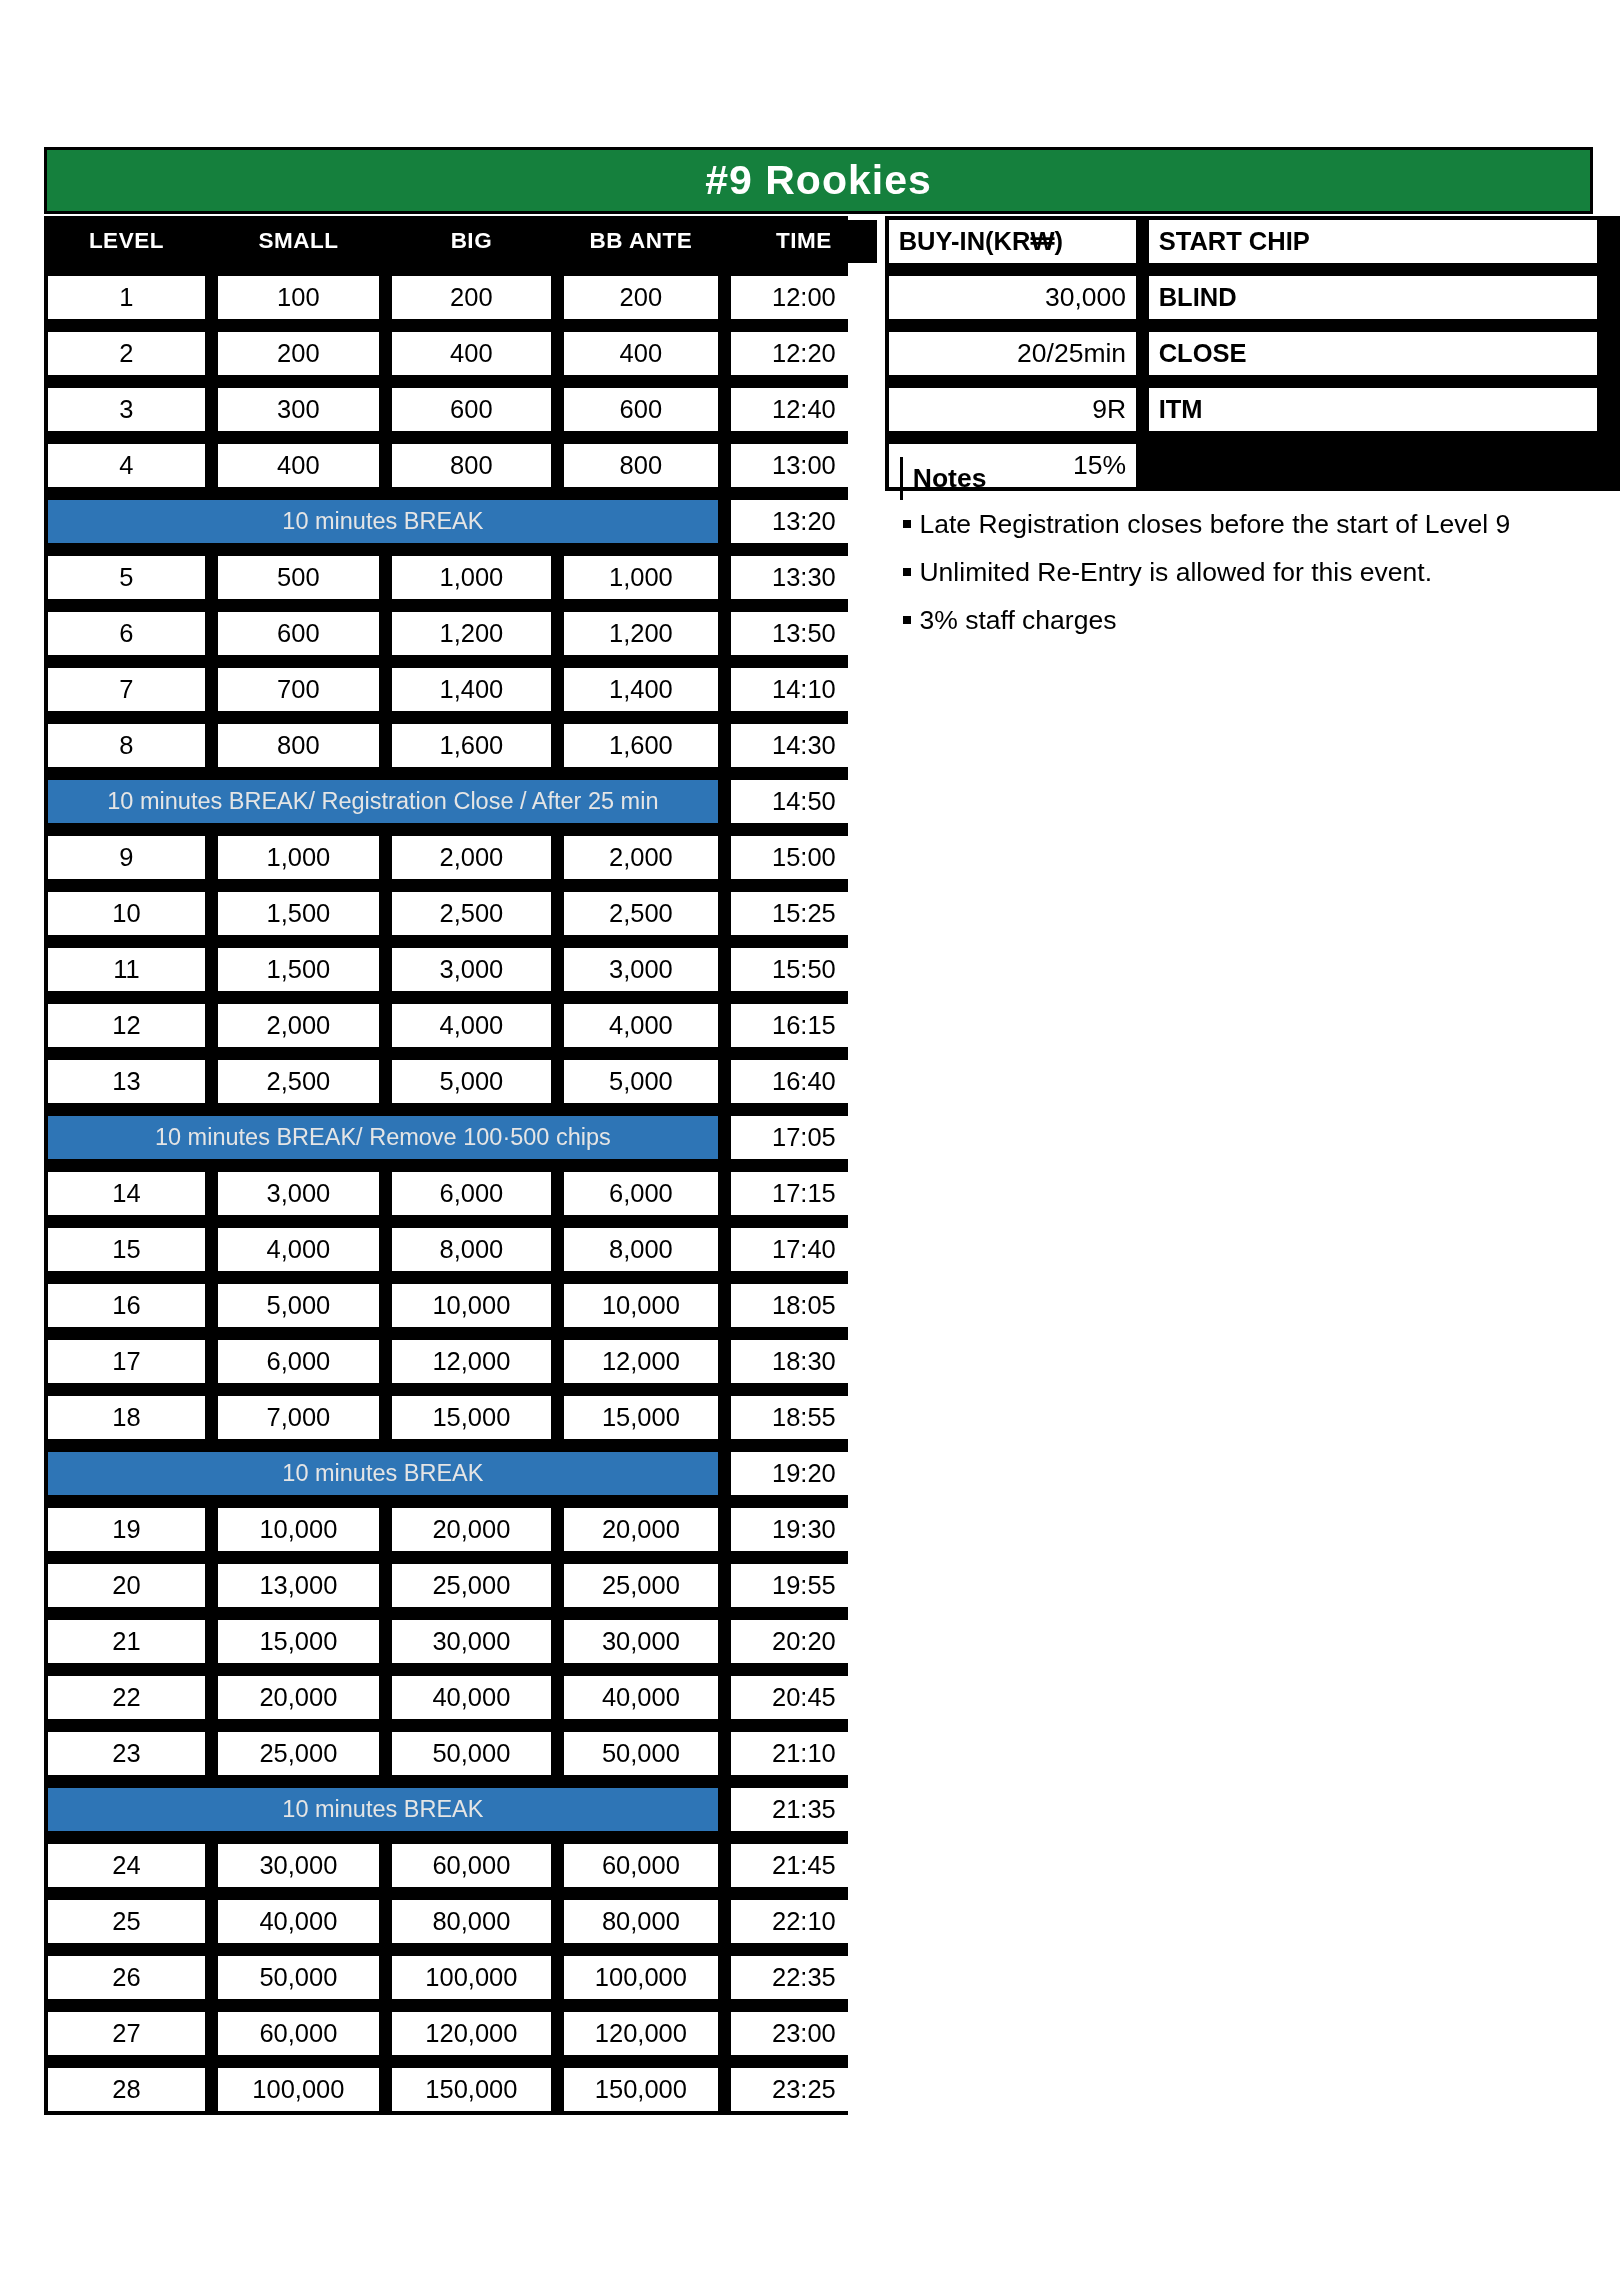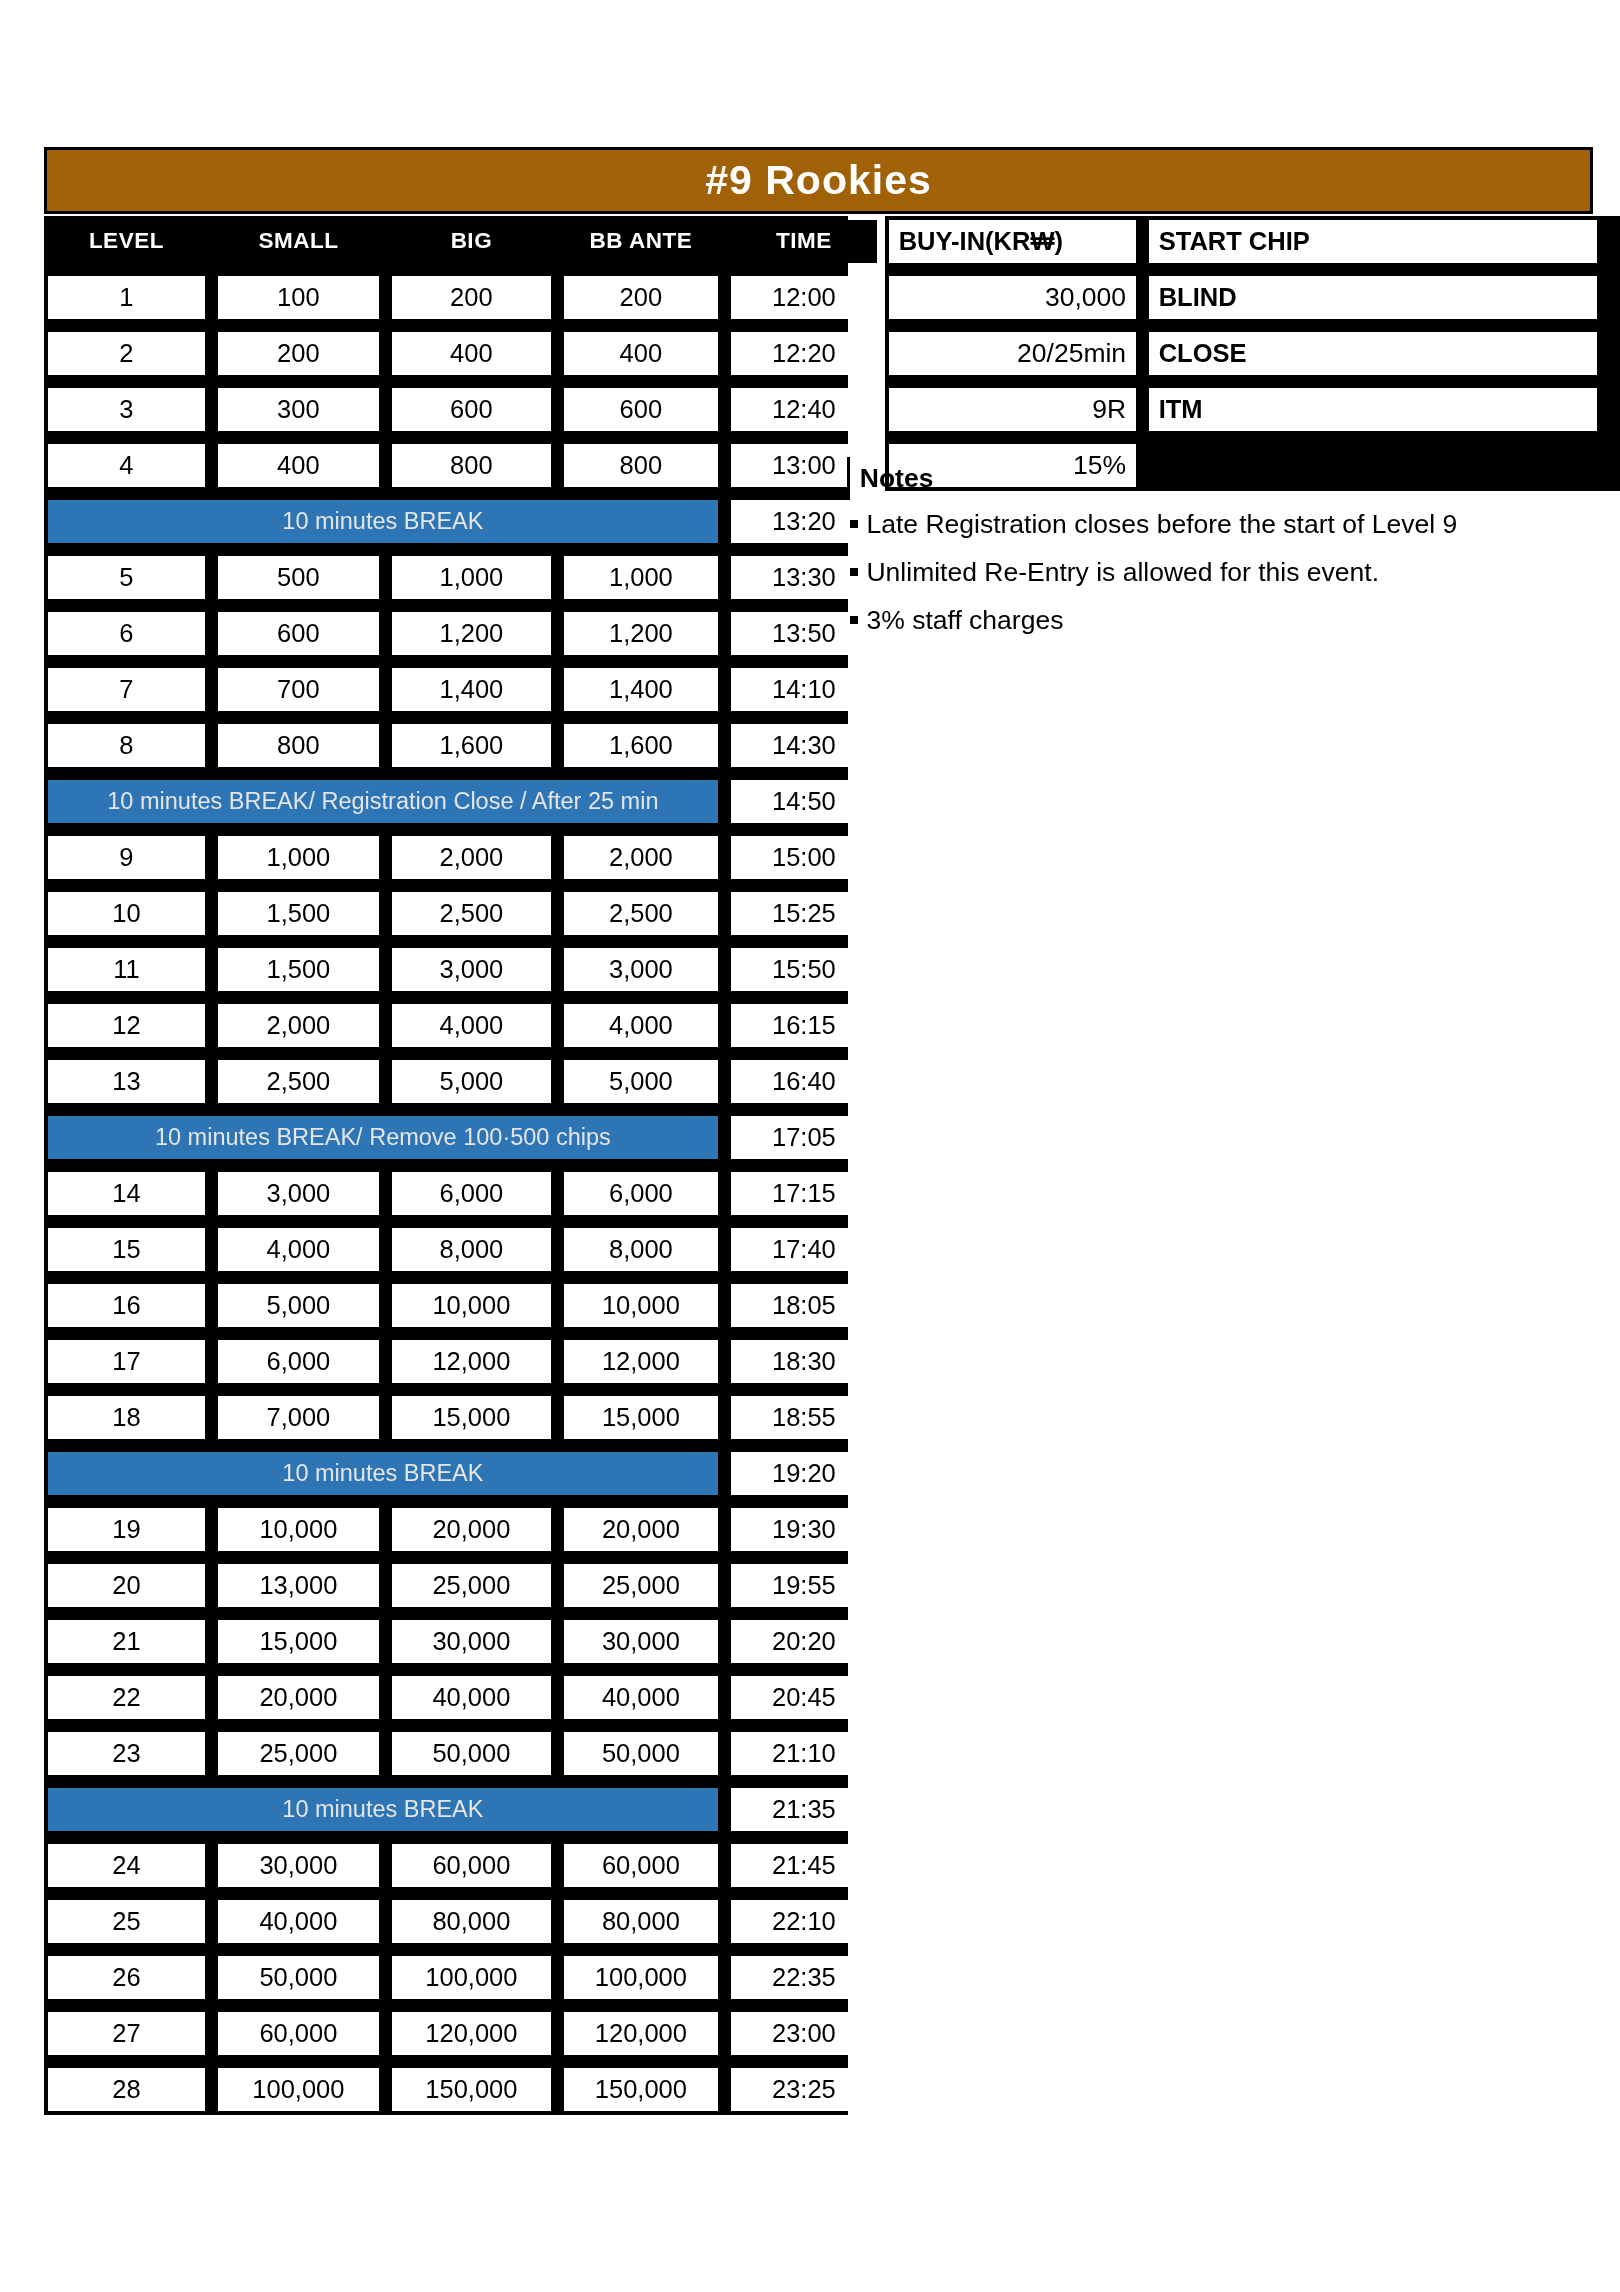--- a/index.html
+++ b/index.html
@@ -14,7 +14,7 @@
     position:absolute;left:44px;top:147px;
     width:1549px;height:67px;
     box-sizing:border-box;
-    background:#a16207;
+    background:#15803d;
     border:3.9px solid #000;
     display:flex;align-items:center;justify-content:center;
     color:#fff;font-weight:bold;font-size:41px;

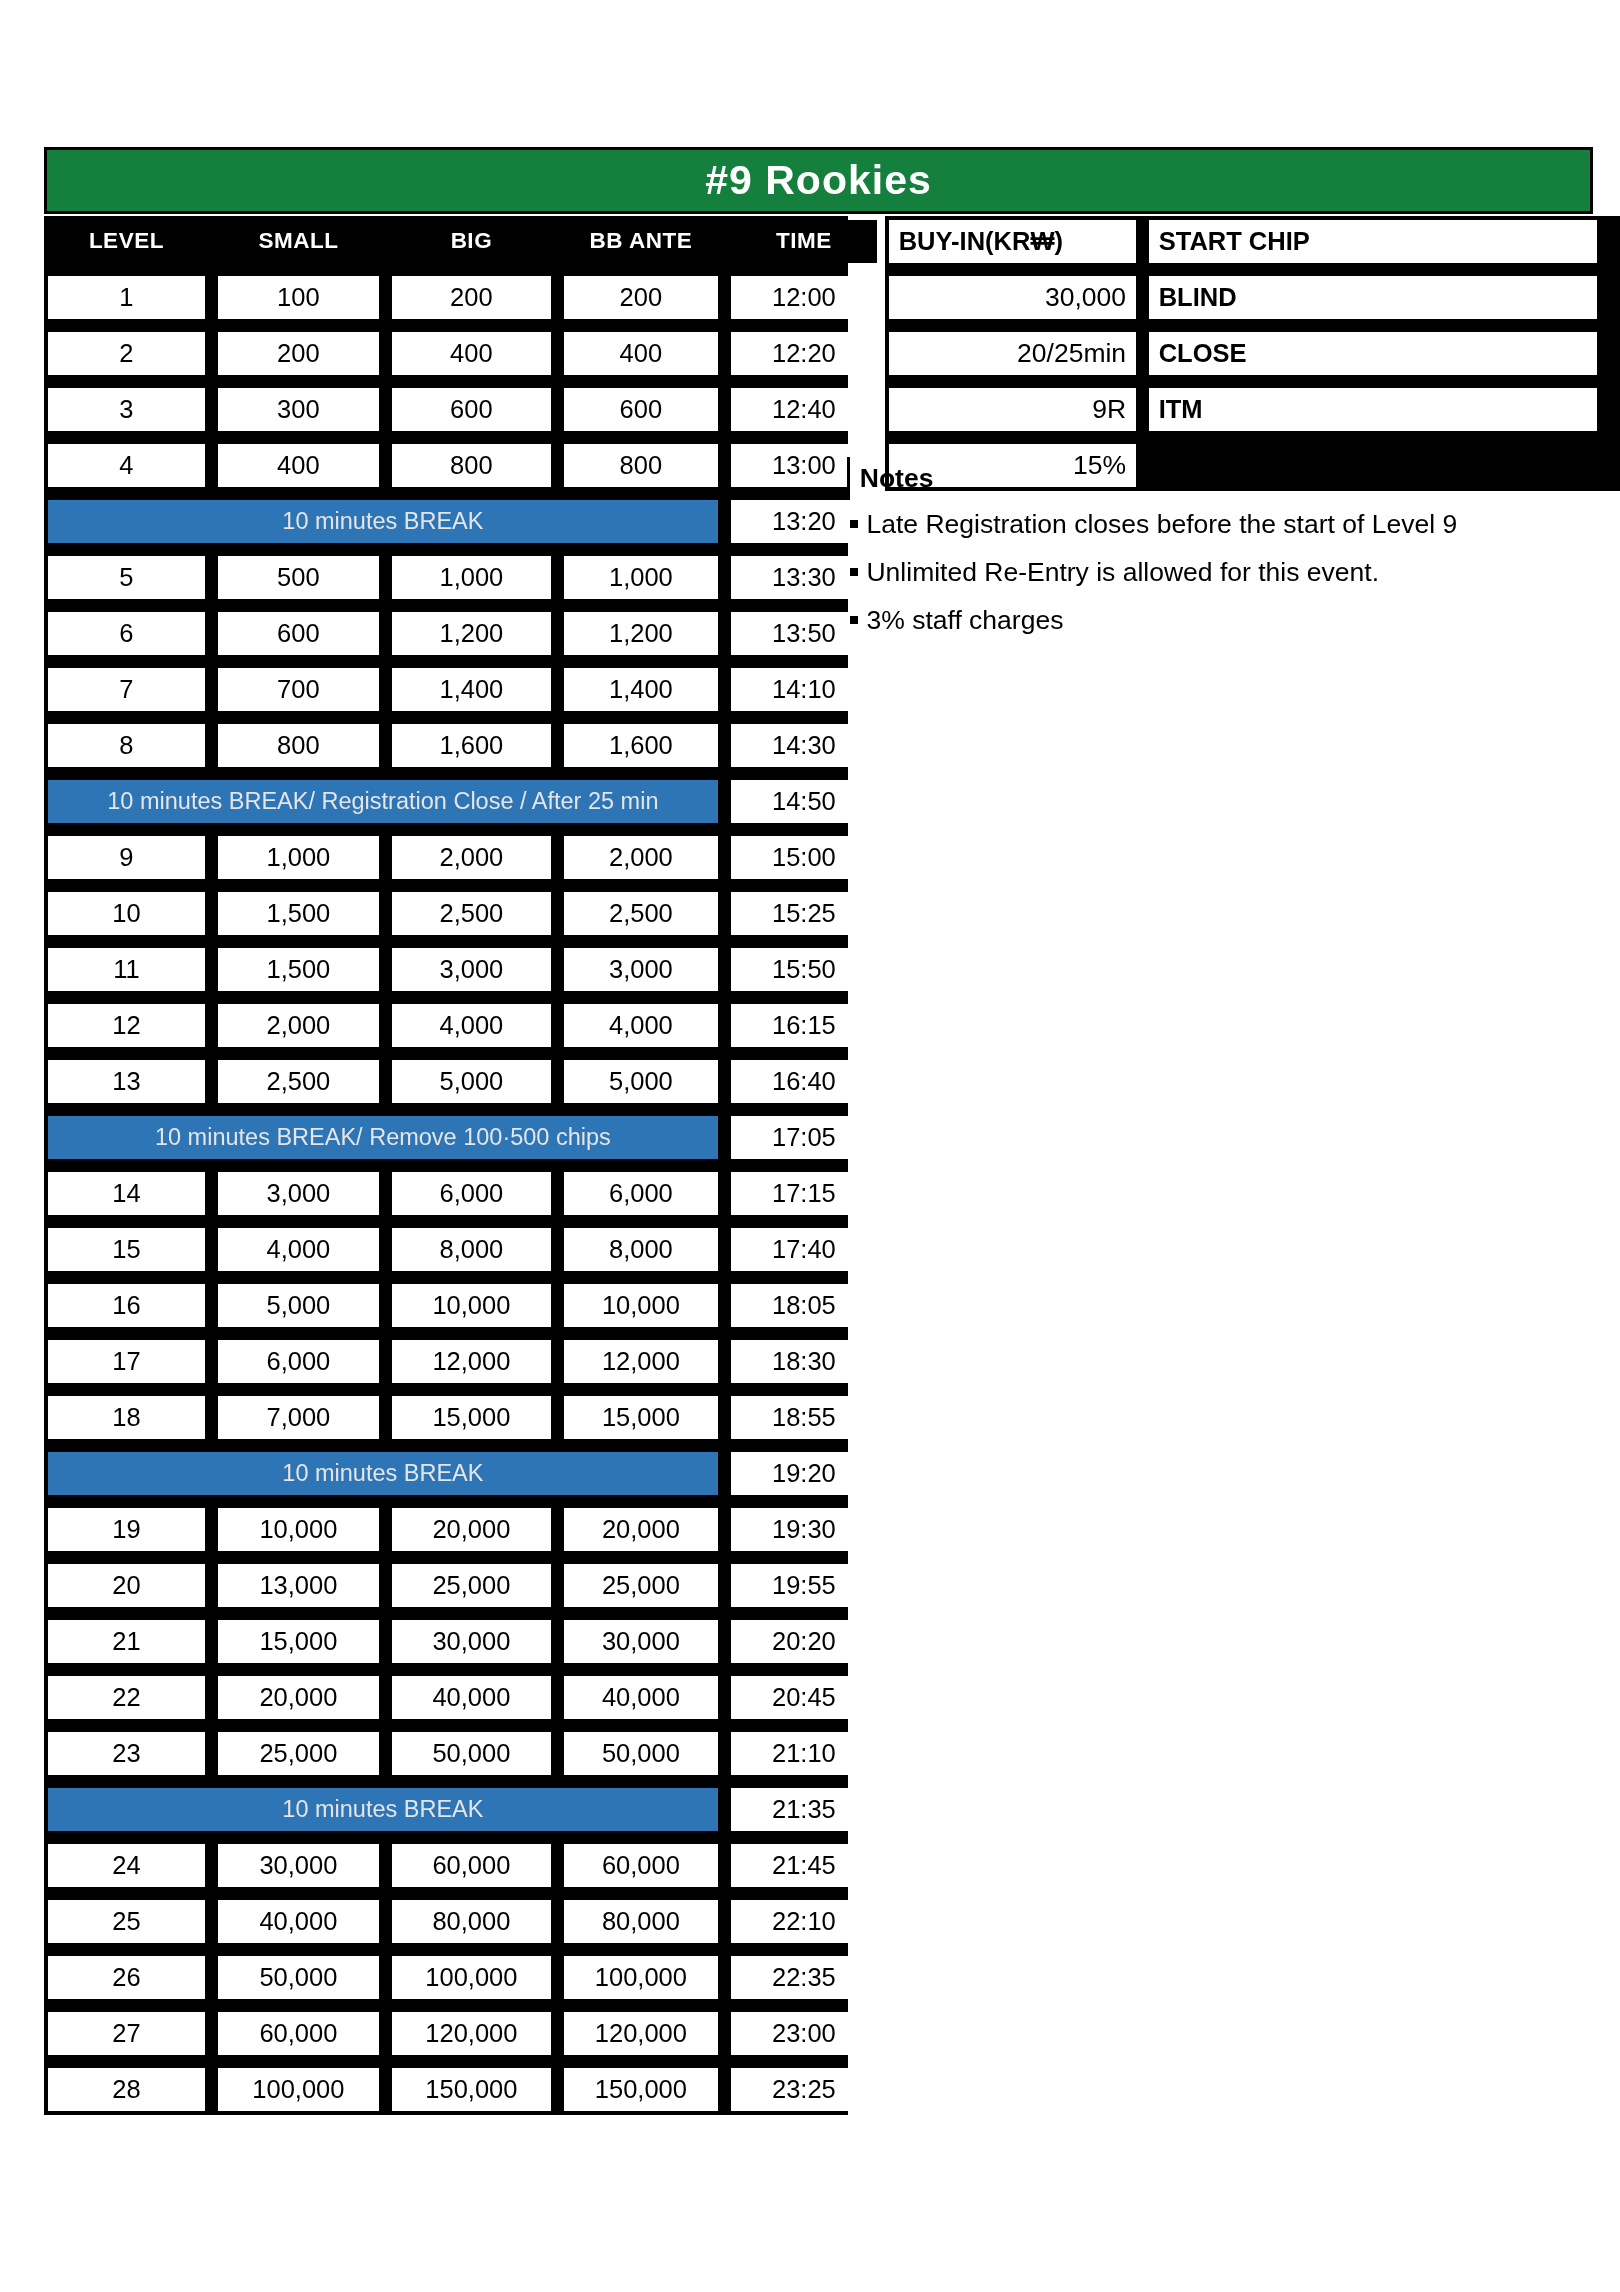--- a/index.html
+++ b/index.html
@@ -70,7 +70,7 @@
     font-size:26.5px;
   }
   .notes{
-    position:absolute;left:847px;top:457px;width:708px;
+    position:absolute;left:900px;top:457px;width:708px;
   }
   .notes-title{
     border-left:3.9px solid #000;

